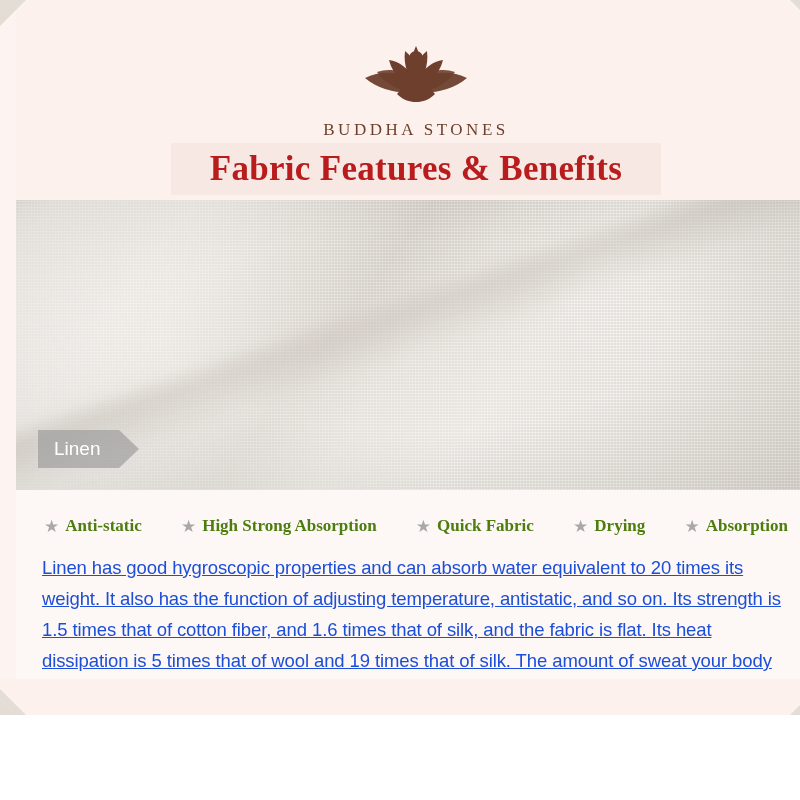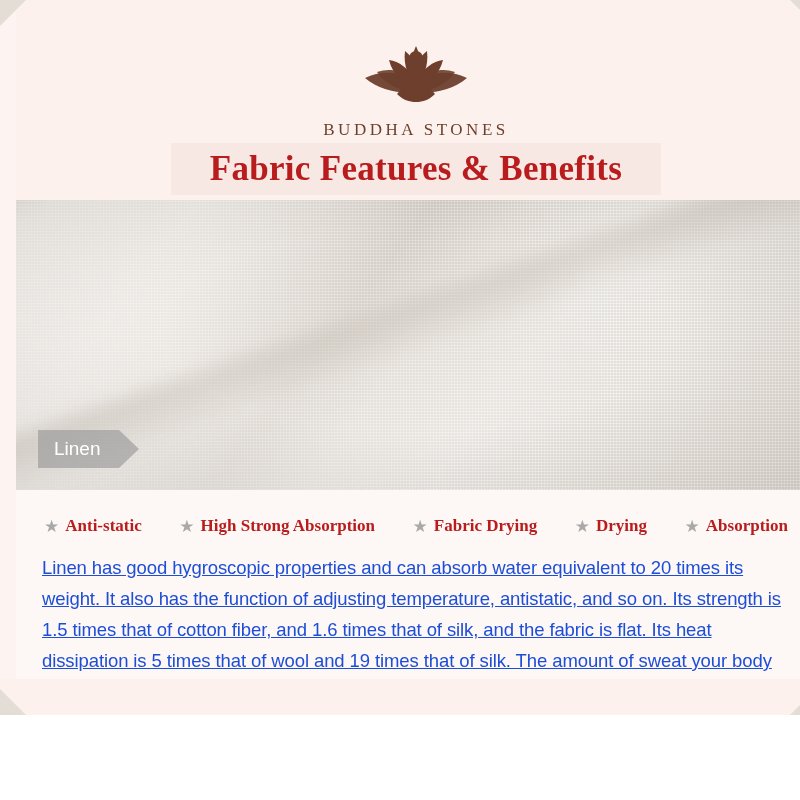--- a/index.html
+++ b/index.html
@@ -209,7 +209,7 @@
     font-family: "Liberation Serif", serif;
     font-weight: bold;
     font-size: 17px;
-    color: #b91c1c;
+    color: #4d7c0f;
     white-space: nowrap;
   }
 

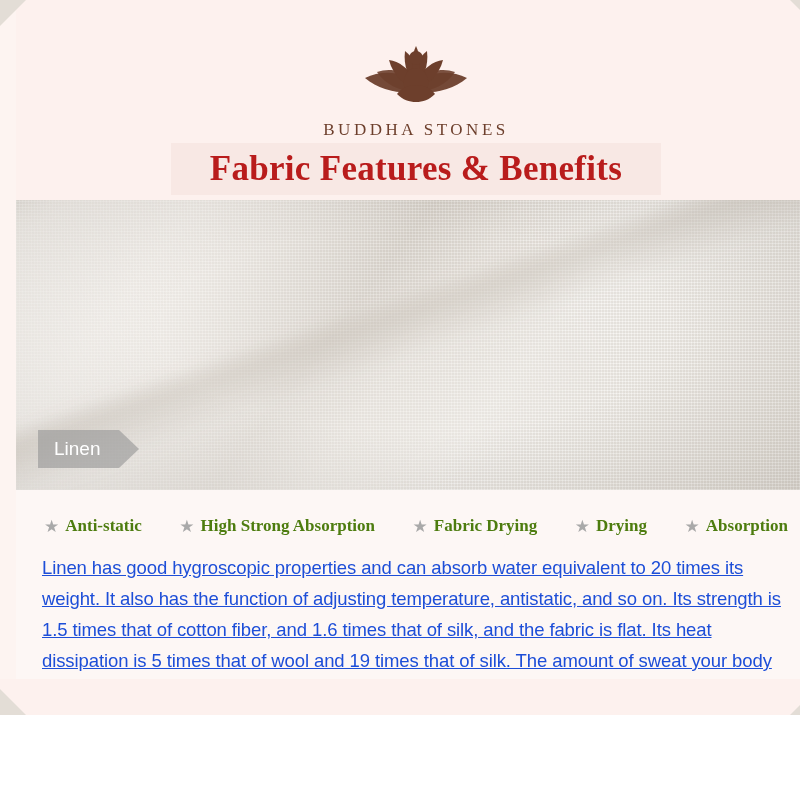--- a/index.html
+++ b/index.html
@@ -304,7 +304,7 @@
 
       <div class="feature">
         <span class="star">★</span>
-        <span class="feature-label">Fabric Drying</span>
+        <span class="feature-label">Quick Fabric</span>
       </div>
 
       <div class="feature">

